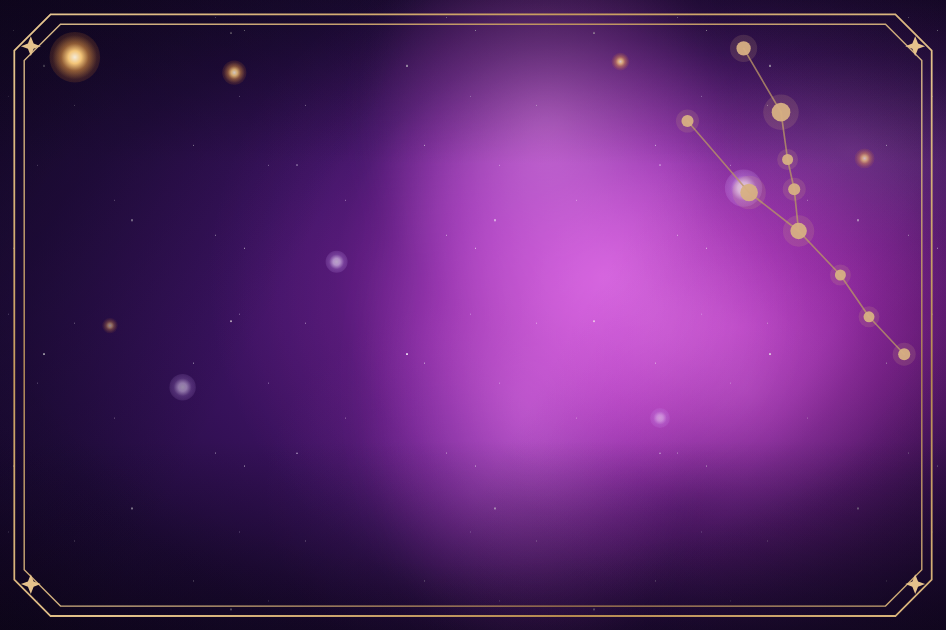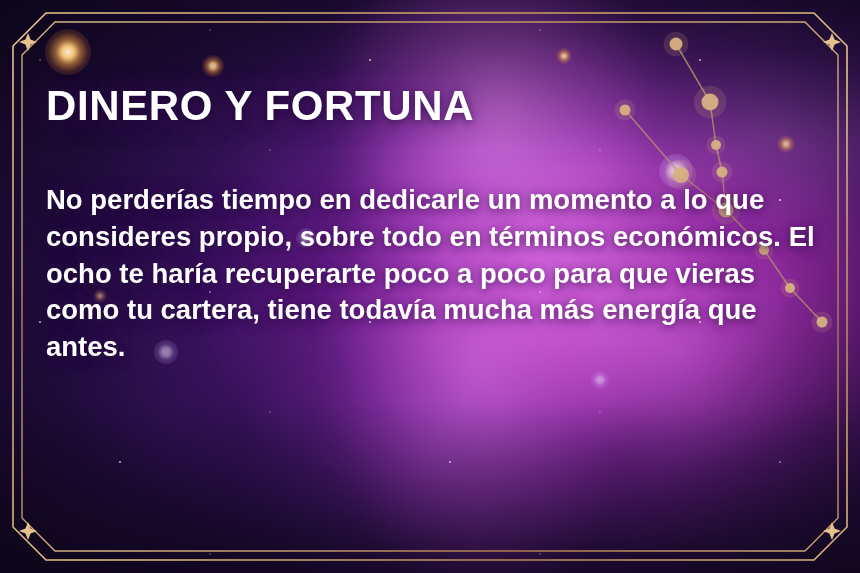--- a/index.html
+++ b/index.html
@@ -207,7 +207,6 @@
   </div>
 
   <div class="content">
-    <h1 class="title">DINERO Y FORTUNA</h1>
     <p class="body">No perderías tiempo en dedicarle un momento a lo que consideres propio, sobre todo en términos económicos. El ocho te haría recuperarte poco a poco para que vieras como tu cartera, tiene todavía mucha más energía que antes.</p>
   </div>
 

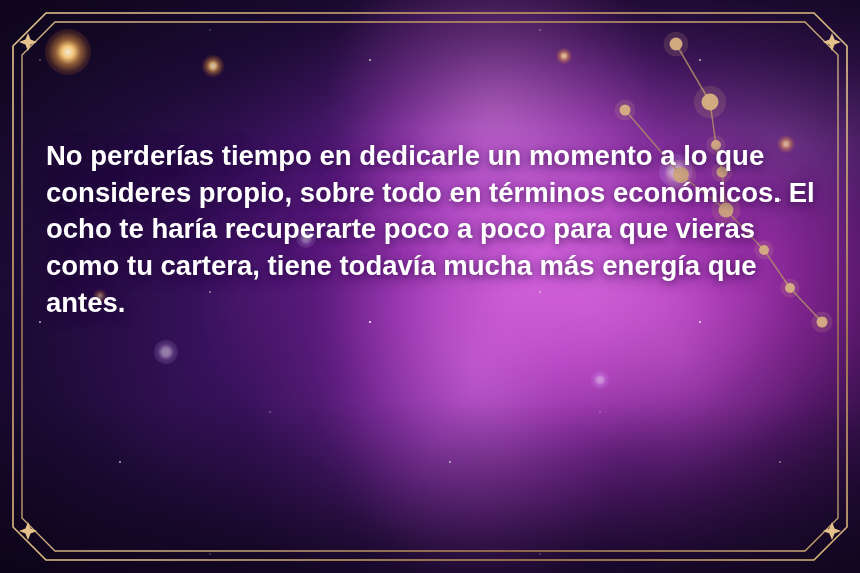--- a/index.html
+++ b/index.html
@@ -207,7 +207,6 @@
   </div>
 
   <div class="content">
-    <p class="body">No perderías tiempo en dedicarle un momento a lo que consideres propio, sobre todo en términos económicos. El ocho te haría recuperarte poco a poco para que vieras como tu cartera, tiene todavía mucha más energía que antes.</p>
   </div>
 
 </div>

